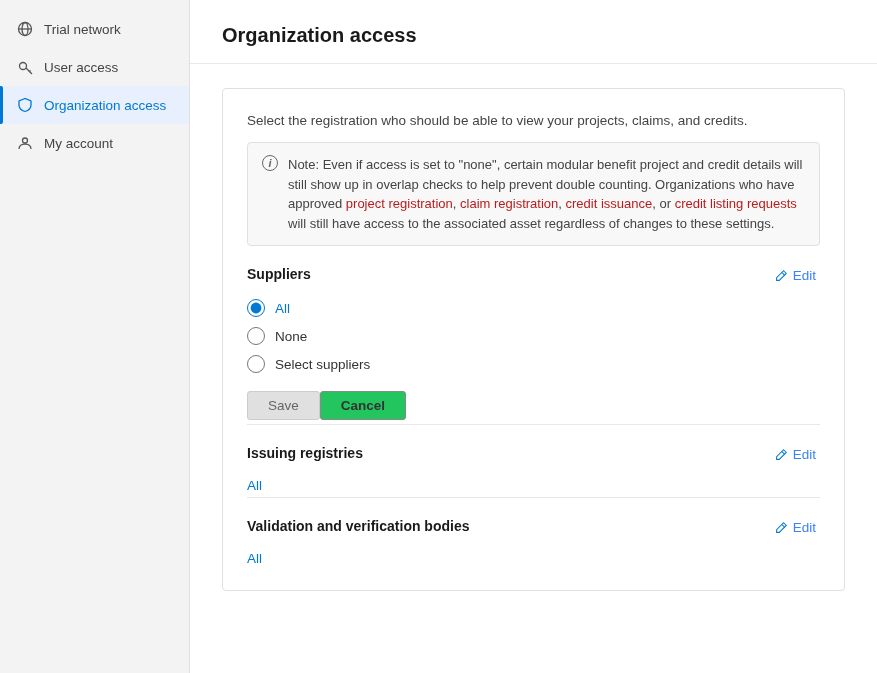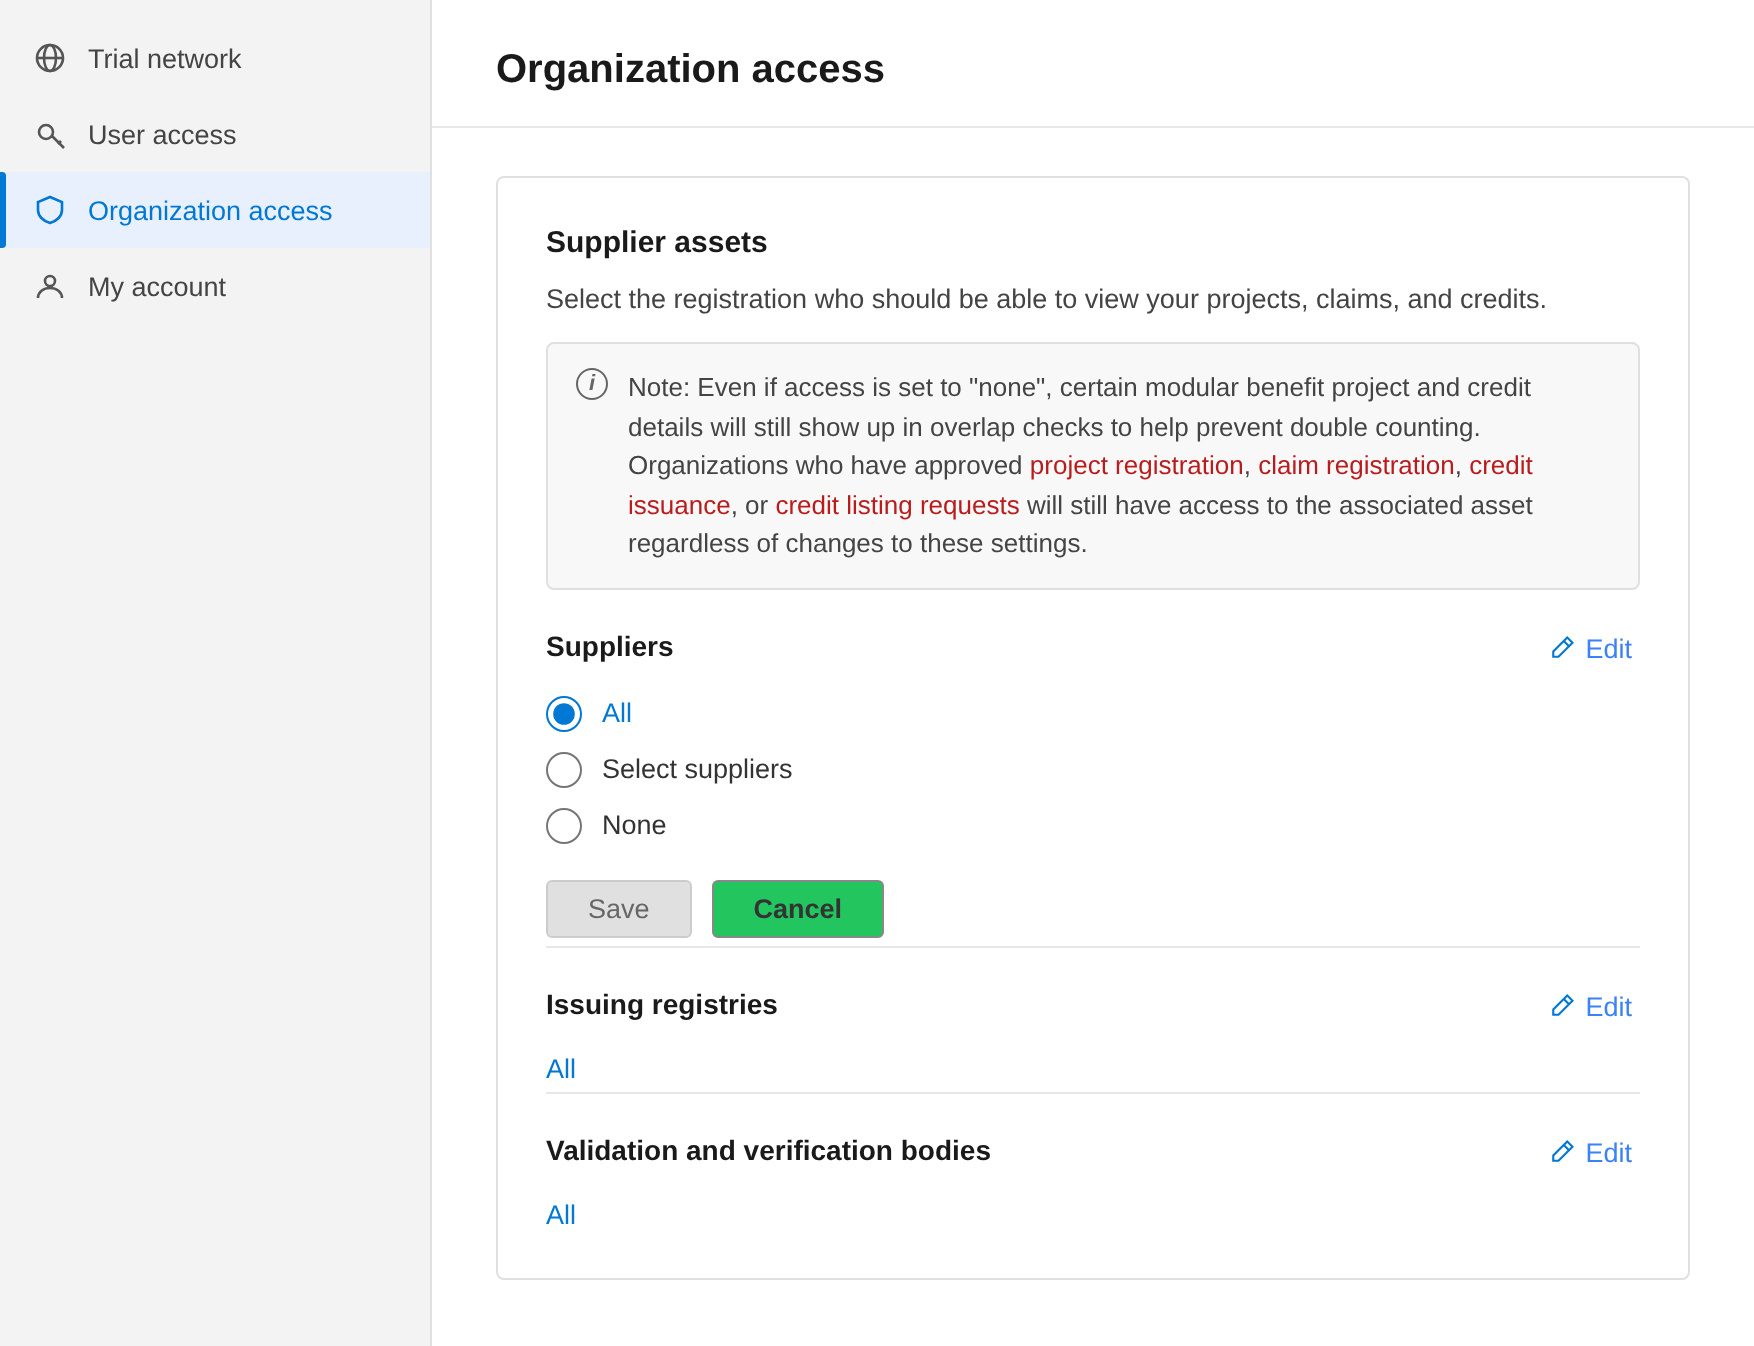--- a/index.html
+++ b/index.html
@@ -7,7 +7,7 @@
 
     
     .sidebar {
-      width: 216px;
+      width: 190px;
       background: #f3f3f3;
       padding-top: 10px;
       flex-shrink: 0;

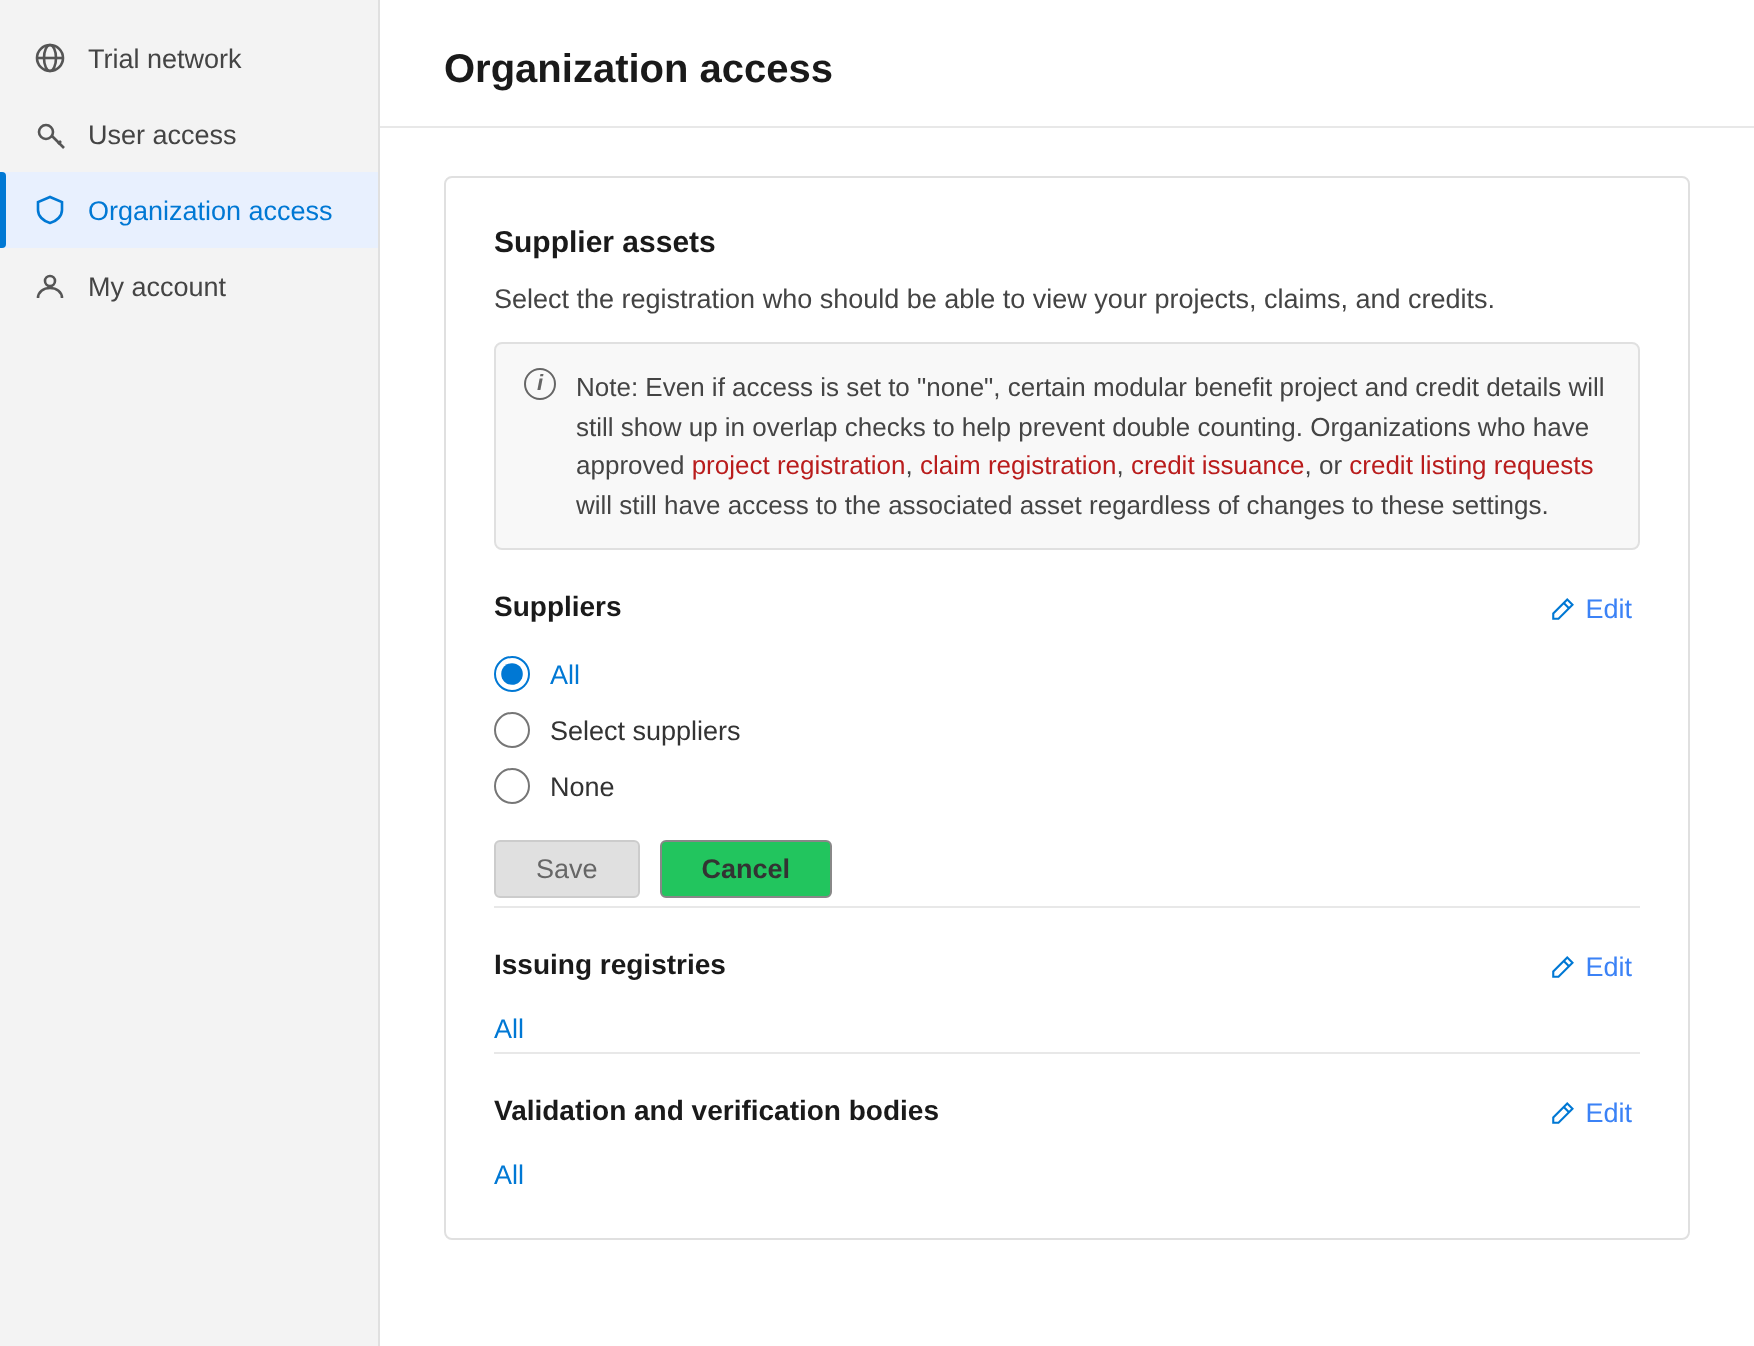--- a/index.html
+++ b/index.html
@@ -267,7 +267,6 @@
   <div class="content-area">
     <div class="section-card">
 
-      <div class="section-title">Supplier assets</div>
 
       <div class="section-description">Select the registration who should be able to view your projects, claims, and credits.</div>
 

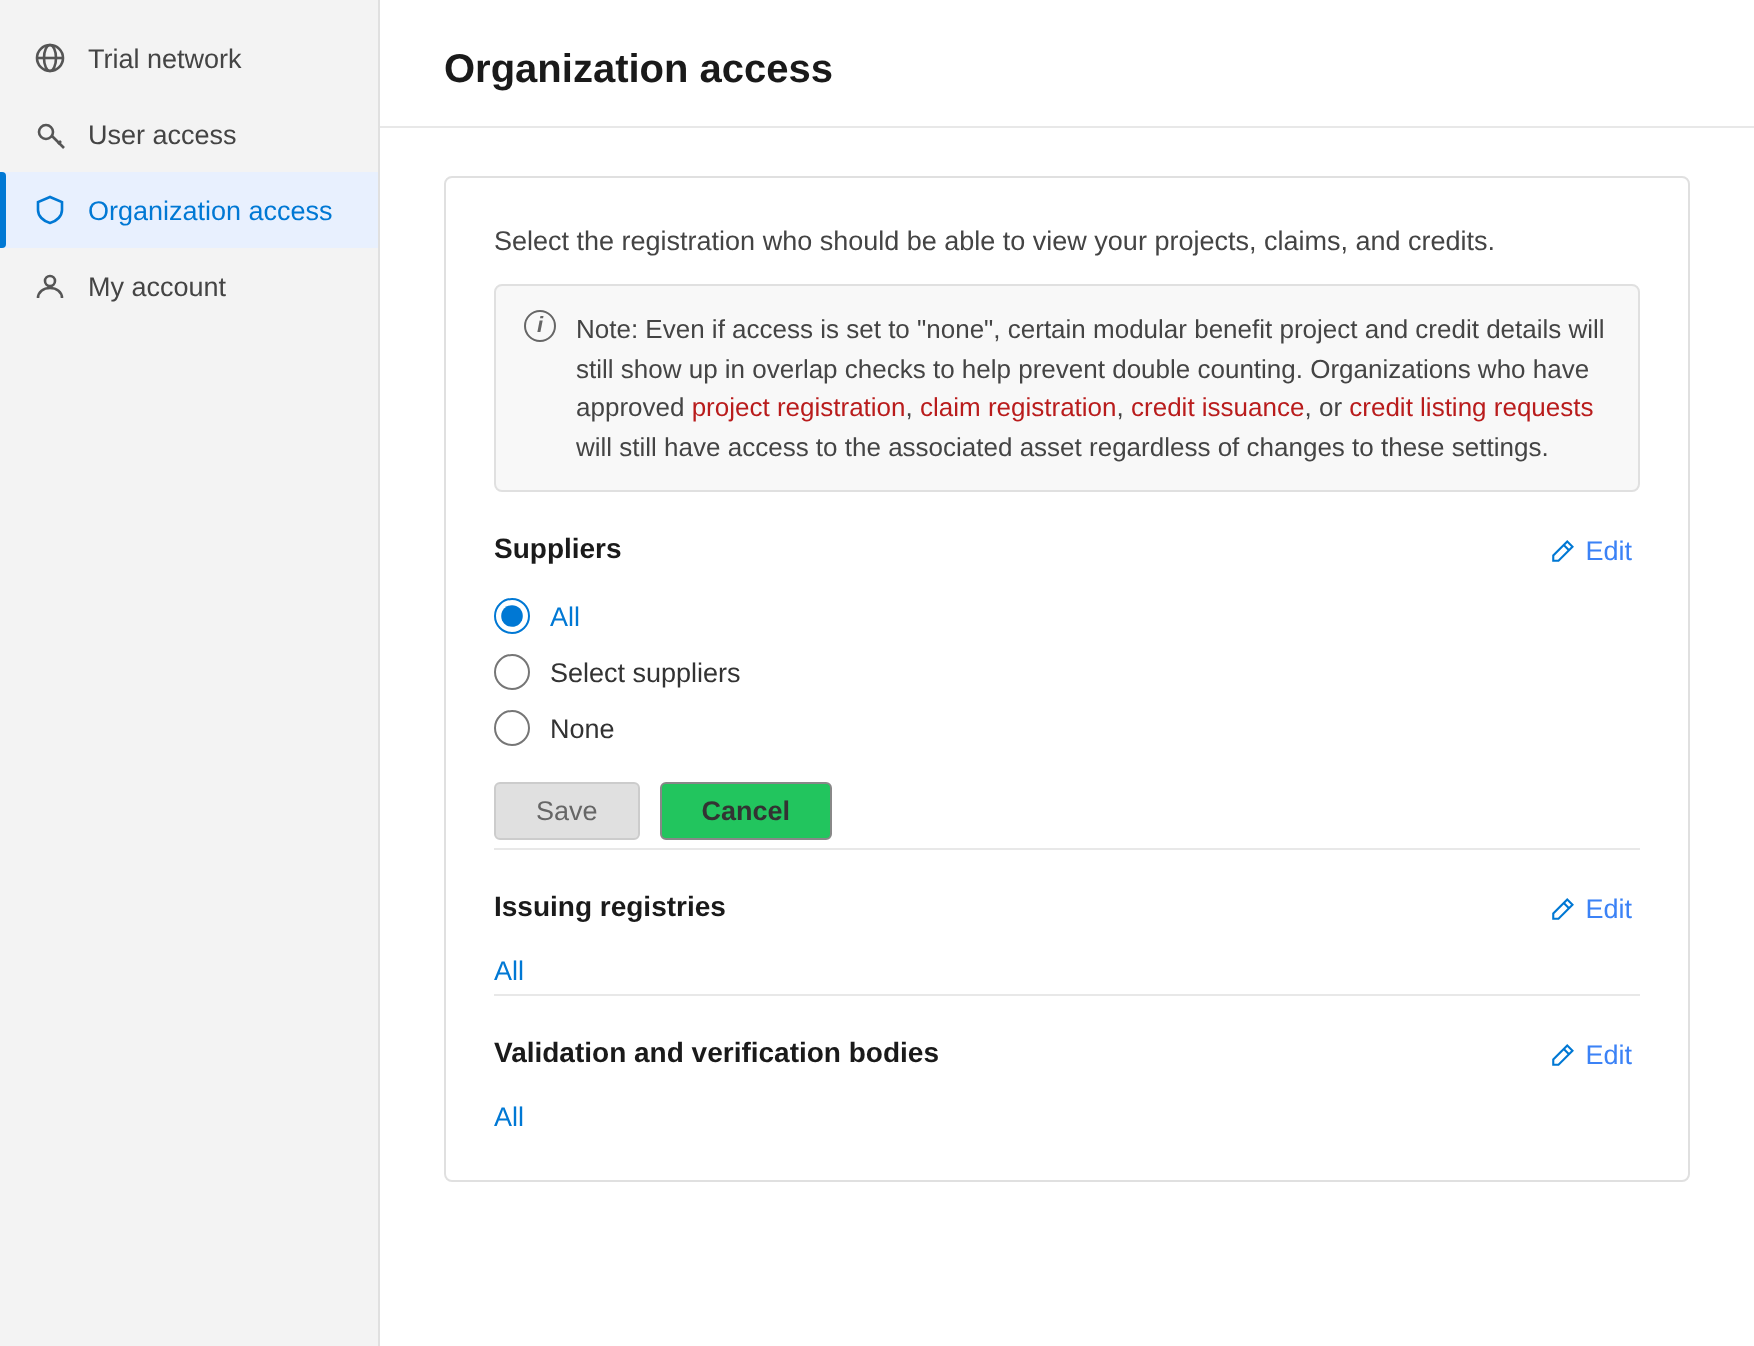--- a/index.html
+++ b/index.html
@@ -301,11 +301,11 @@
         </label>
         <label class="radio-item">
           <input type="radio" class="radio-input" name="suppliers" style="">
-          <span class="radio-label neutral">Select suppliers</span>
+          <span class="radio-label neutral">None</span>
         </label>
         <label class="radio-item">
           <input type="radio" class="radio-input" name="suppliers" style="">
-          <span class="radio-label neutral">None</span>
+          <span class="radio-label neutral">Select suppliers</span>
         </label>
       </div>
 

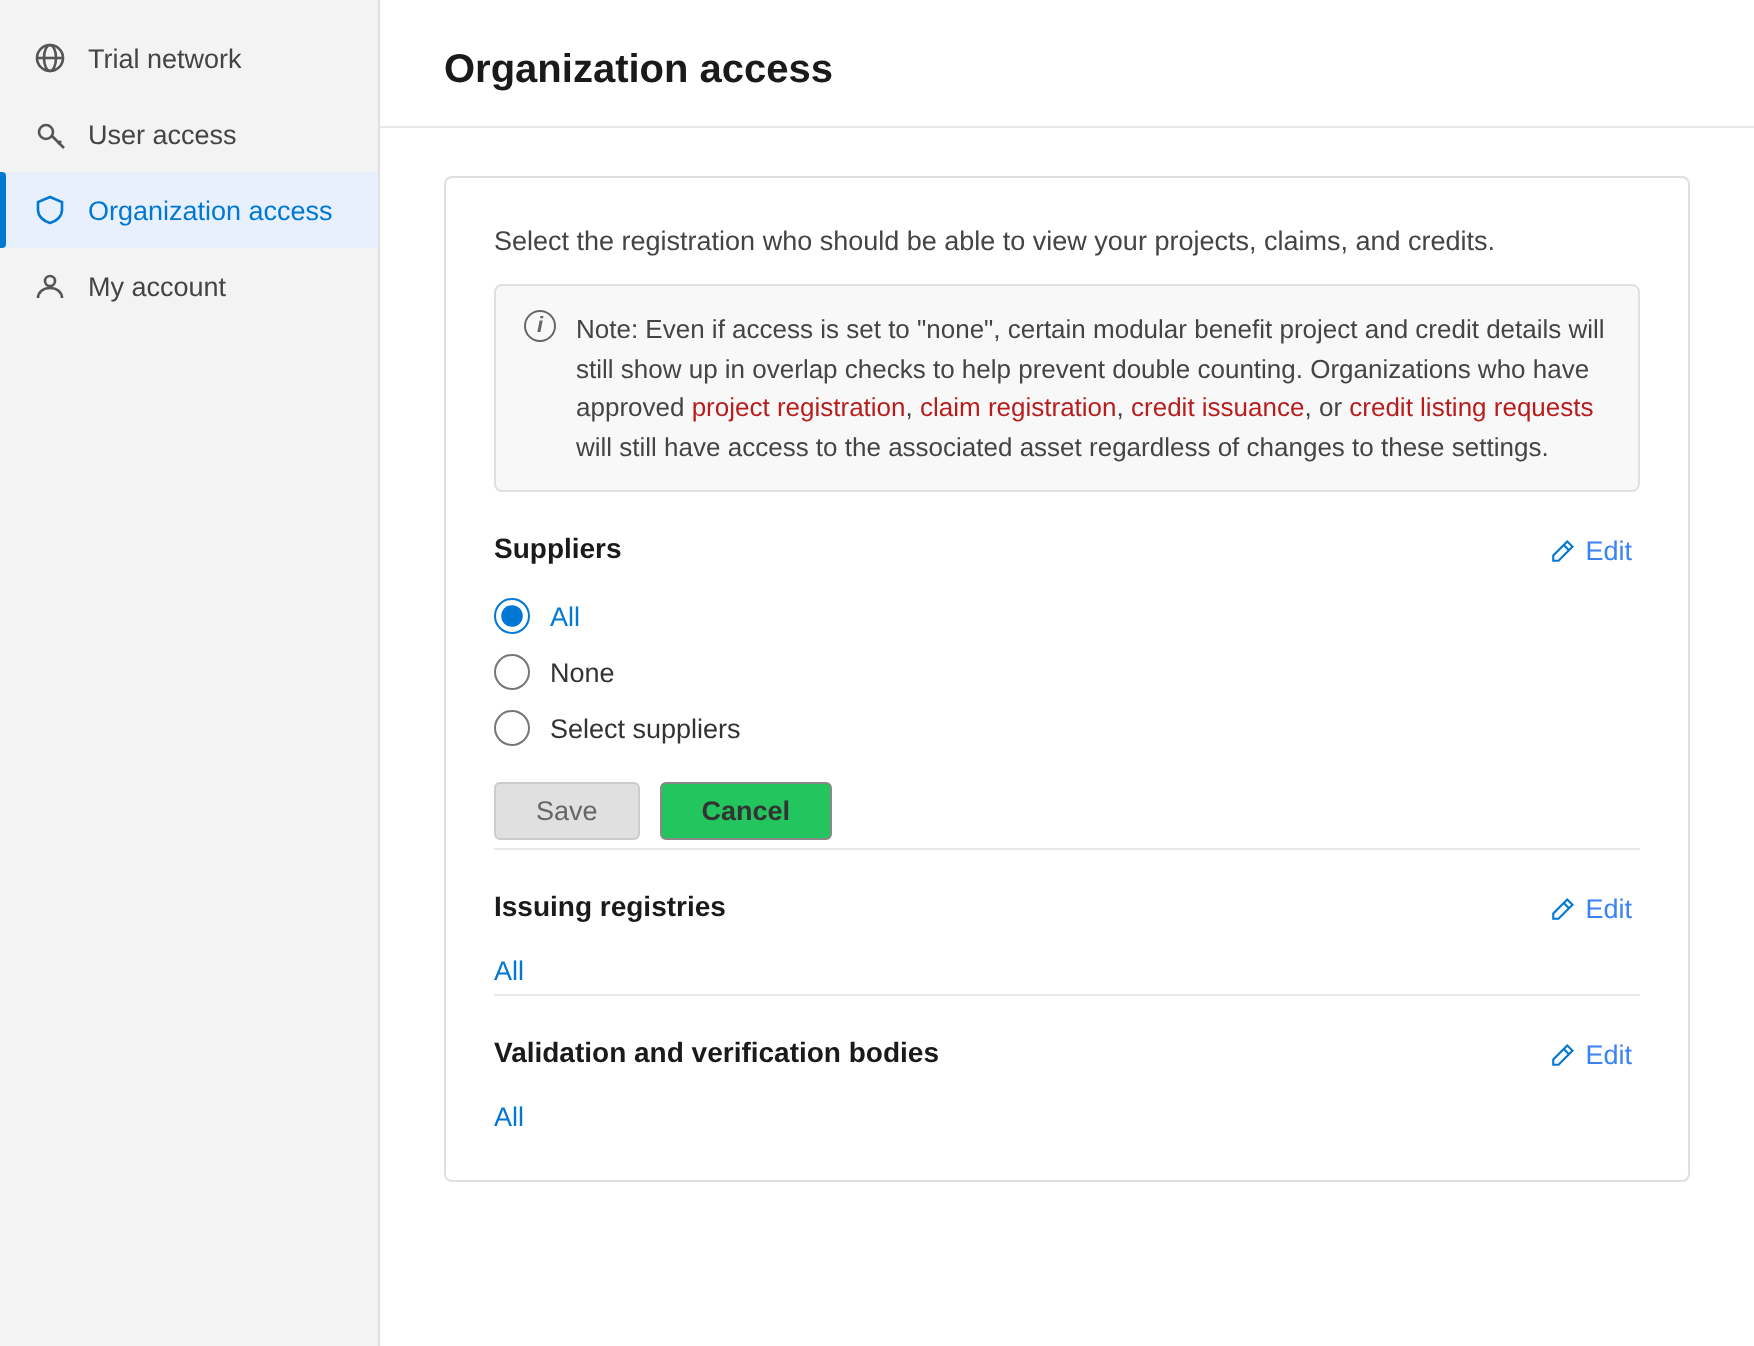--- a/index.html
+++ b/index.html
@@ -159,7 +159,6 @@
     
     .btn-row {
       display: flex;
-      gap: 10px;
       margin-top: 4px;
     }
     .btn-save {

